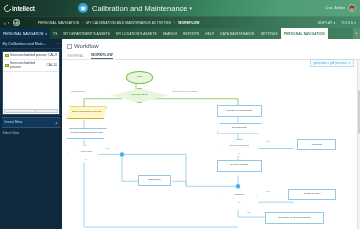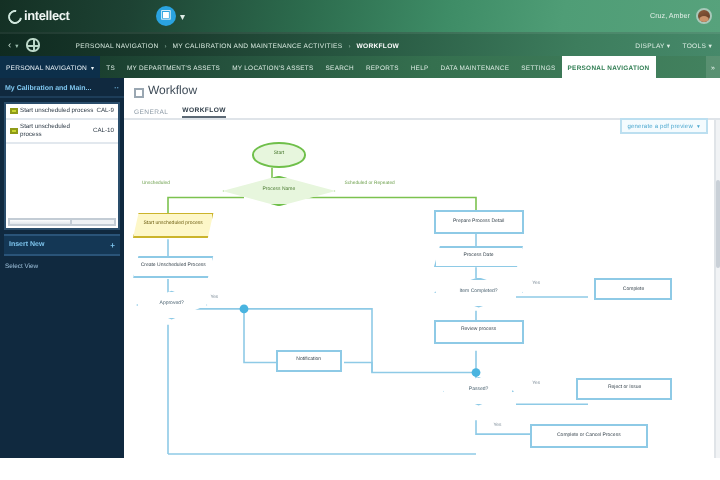--- a/index.html
+++ b/index.html
@@ -274,6 +274,7 @@
     <span class="brand-text">intellect</span>
   </div>
   <div class="app-badge">▣</div>
+  <div class="app-title">Calibration and Maintenance</div>
   <div class="app-caret">▾</div>
   <div class="topbar-right">
     <span class="user-name">Cruz, Amber</span>

